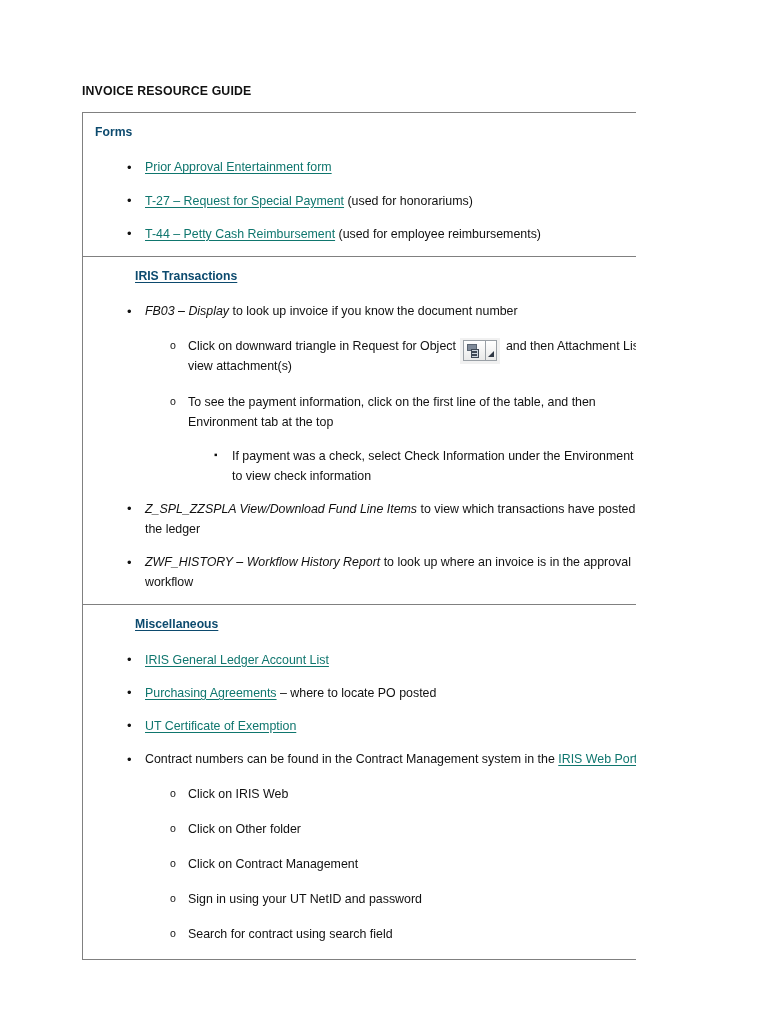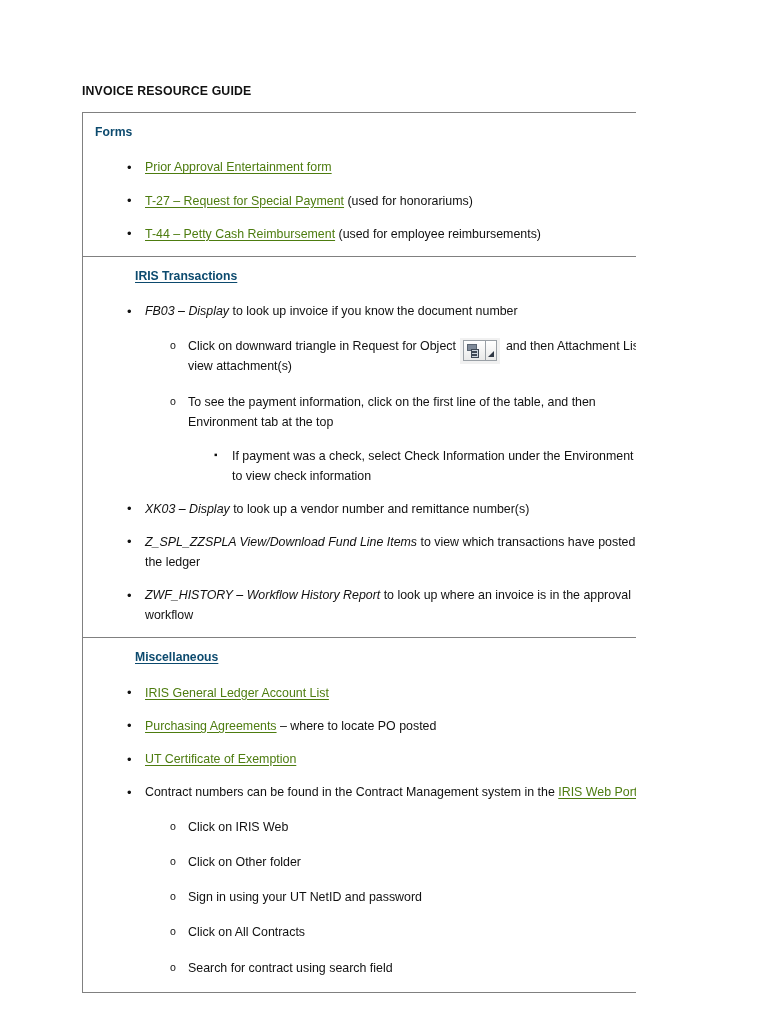--- a/index.html
+++ b/index.html
@@ -145,7 +145,7 @@
   .it { font-style: italic; }
 
   a.doclink, .doclink {
-    color: #4d7c0f;
+    color: #0f766e;
     text-decoration: underline;
     text-underline-offset: 1.5px;
     cursor: pointer;

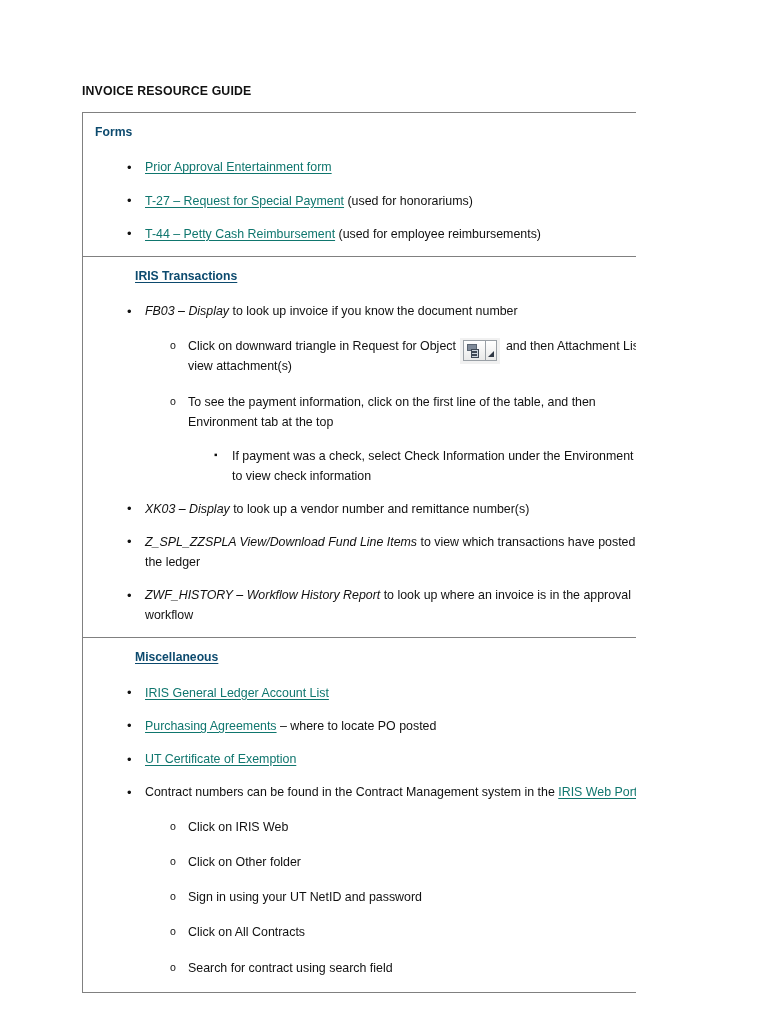--- a/index.html
+++ b/index.html
@@ -275,9 +275,6 @@
           </ul>
         </li>
 
-        <li>
-          <span class="it">XK03 – Display</span><span> to look up a vendor number and remittance number(s)</span>
-        </li>
 
         <li>
           <span class="it">Z_SPL_ZZSPLA View/Download Fund Line Items</span><span> to view which transactions have posted to the ledger</span>

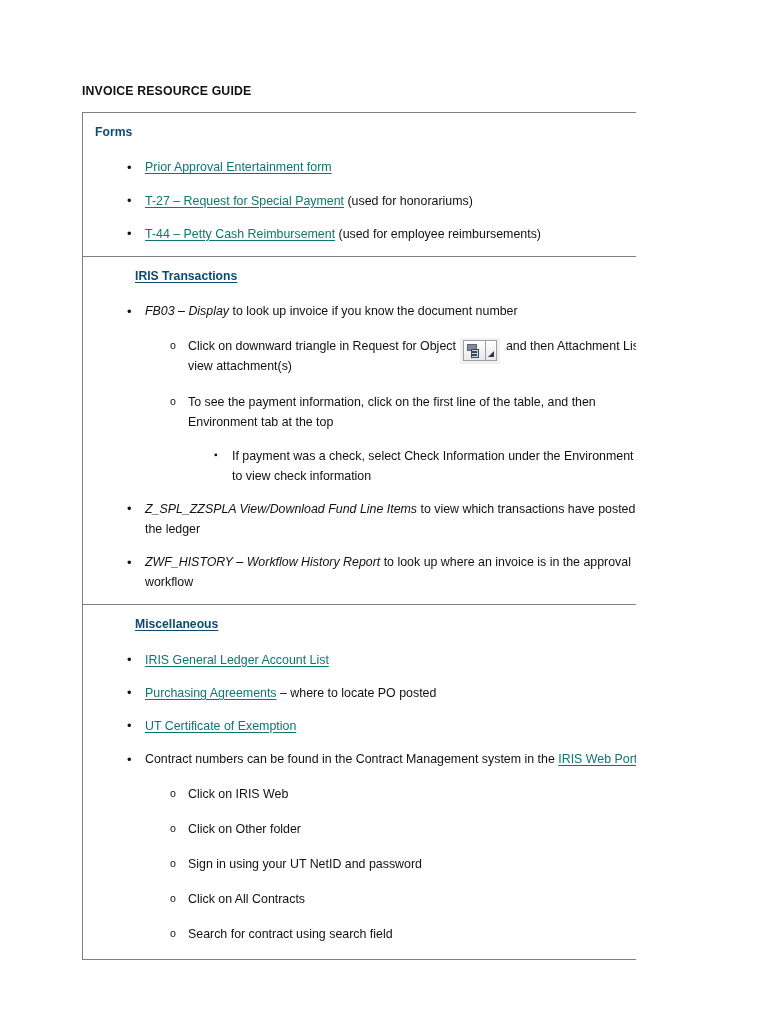--- a/index.html
+++ b/index.html
@@ -307,6 +307,7 @@
           <ul class="lvl2 misc-steps">
             <li><span>Click on IRIS Web</span></li>
             <li><span>Click on Other folder</span></li>
+            <li><span>Click on Contract Management</span></li>
             <li><span>Sign in using your UT NetID and password</span></li>
             <li><span>Click on All Contracts</span></li>
             <li><span>Search for contract using search field</span></li>

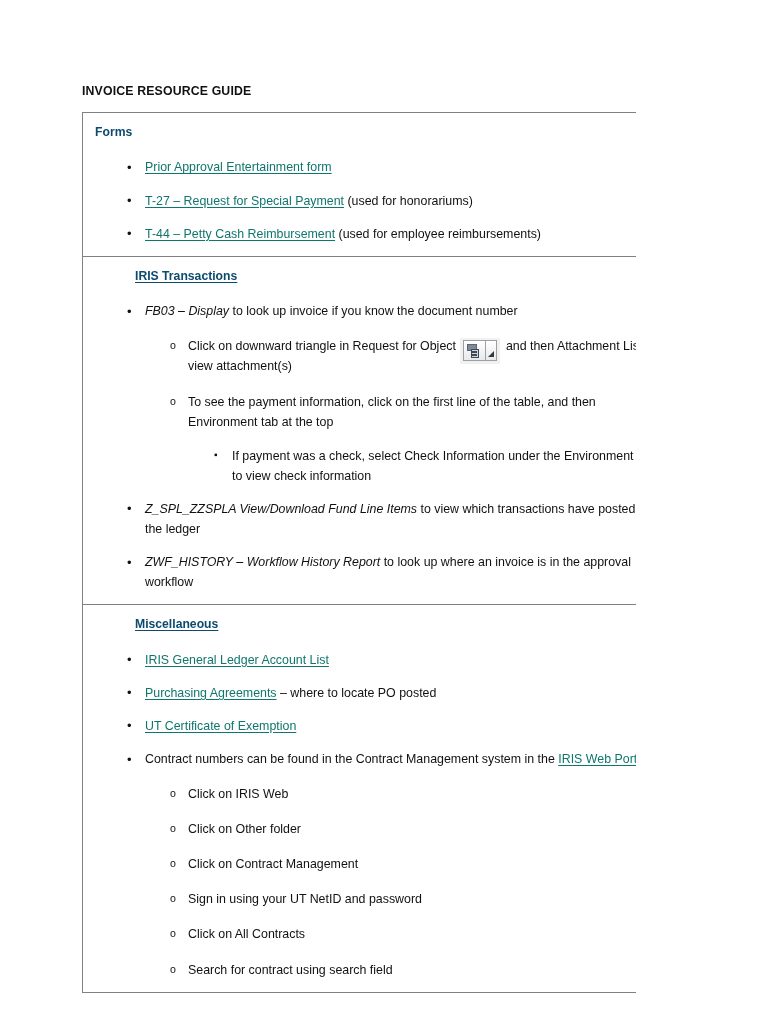--- a/index.html
+++ b/index.html
@@ -309,7 +309,6 @@
             <li><span>Click on Other folder</span></li>
             <li><span>Click on Contract Management</span></li>
             <li><span>Sign in using your UT NetID and password</span></li>
-            <li><span>Click on All Contracts</span></li>
             <li><span>Search for contract using search field</span></li>
           </ul>
         </li>

